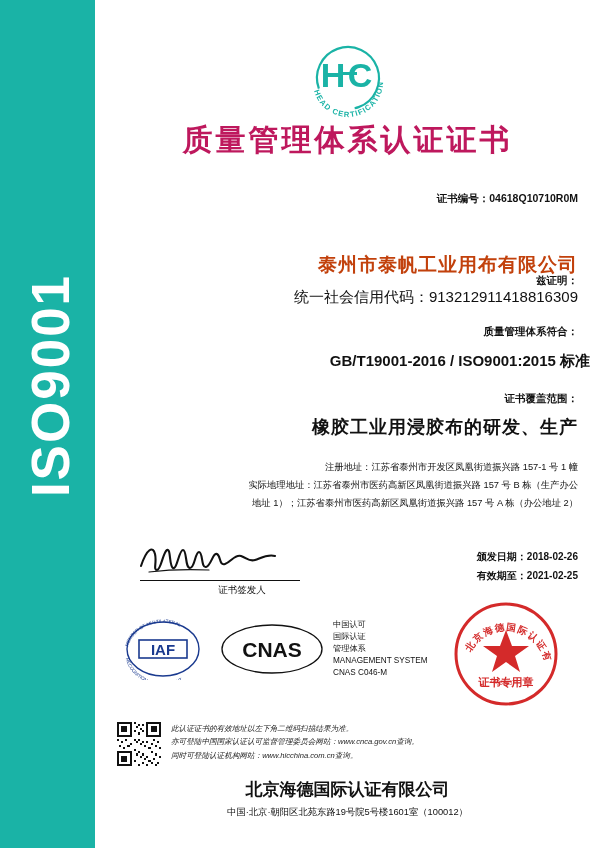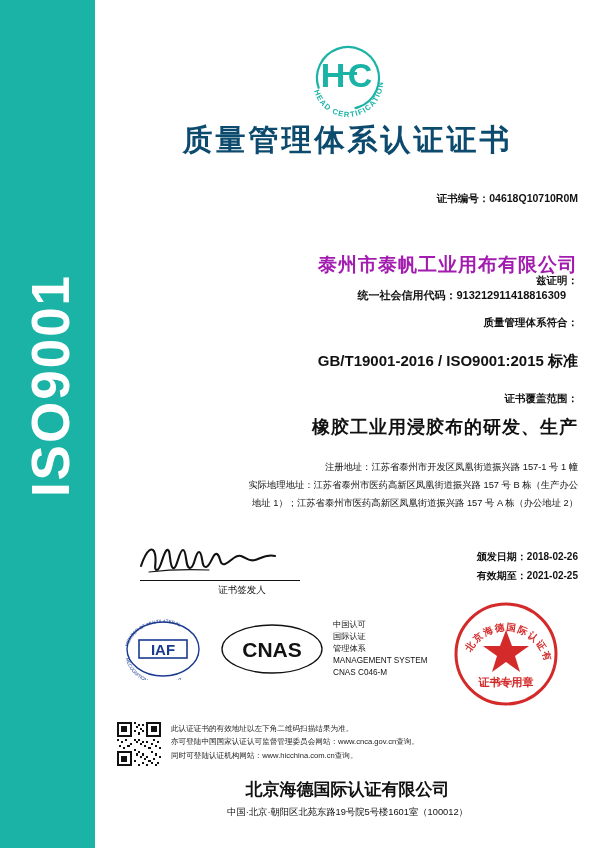--- a/index.html
+++ b/index.html
@@ -66,7 +66,7 @@
     font-size: 30px;
     font-weight: bold;
     letter-spacing: 3px;
-    color: #0c4a6e;
+    color: #be185d;
   }
   .cert-no {
     position: absolute;

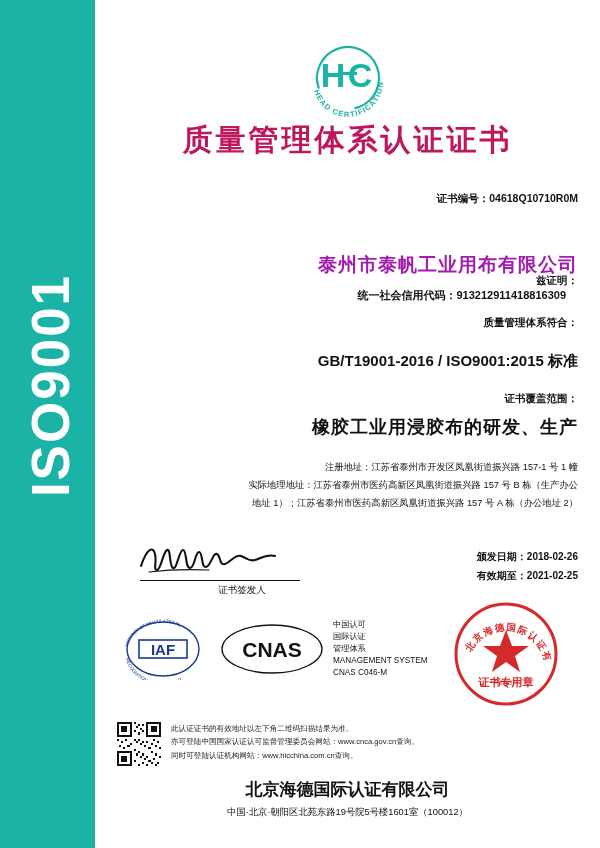--- a/index.html
+++ b/index.html
@@ -89,7 +89,7 @@
     font-size: 19px;
     font-weight: bold;
     letter-spacing: 1px;
-    color: #a21caf;
+    color: #c2410c;
   }
   .credit-code {
     position: absolute;

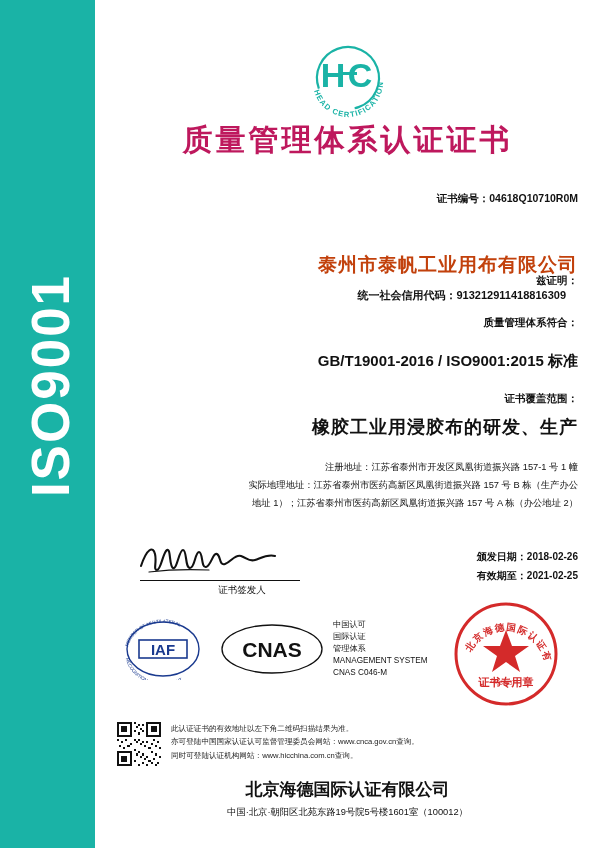--- a/index.html
+++ b/index.html
@@ -93,9 +93,9 @@
   }
   .credit-code {
     position: absolute;
-    right: 34px; top: 288px;
-    font-size: 11px;
-    font-weight: bold;
+    right: 22px; top: 288px;
+    font-size: 15px;
+    font-weight: normal;
     color: #111;
   }
   .conform-label {

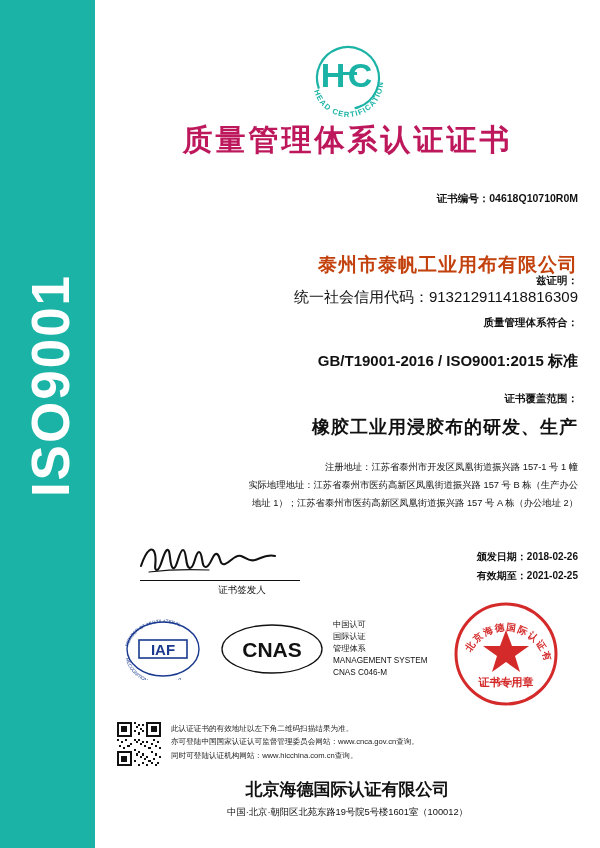--- a/index.html
+++ b/index.html
@@ -100,7 +100,7 @@
   }
   .conform-label {
     position: absolute;
-    right: 22px; top: 316px;
+    right: 22px; top: 325px;
     font-size: 10.5px;
     font-weight: bold;
     color: #111;

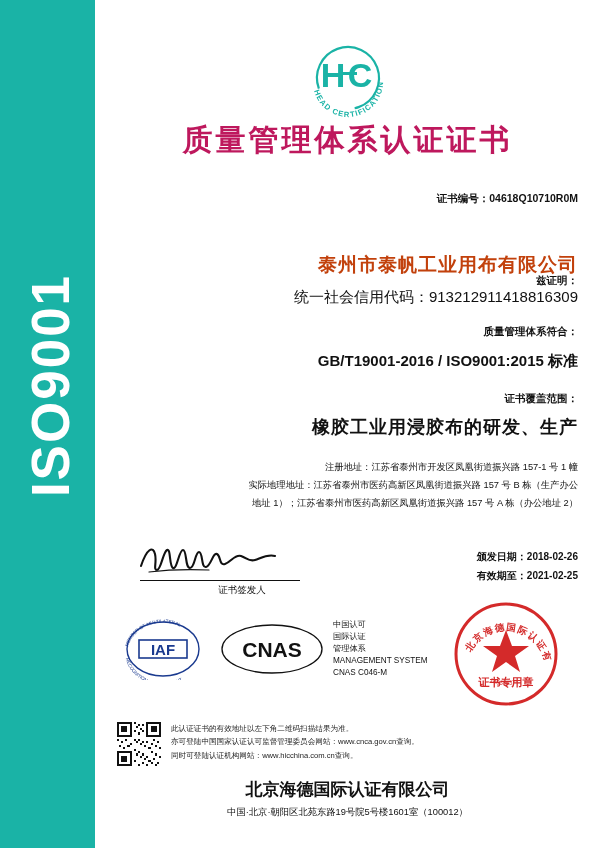--- a/index.html
+++ b/index.html
@@ -108,7 +108,7 @@
   }
   .standard {
     position: absolute;
-    right: 22px; top: 352px;
+    right: 10px; top: 352px;
     font-size: 15px;
     font-weight: bold;
     color: #111;

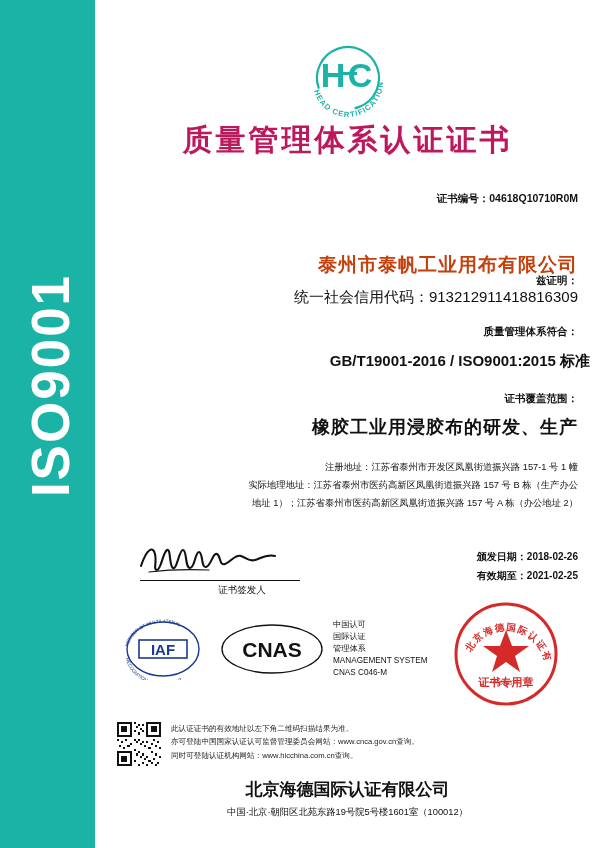--- a/index.html
+++ b/index.html
@@ -208,6 +208,7 @@
     font-size: 7.6px;
     line-height: 1.75;
     color: #222;
+    font-style: italic;
   }
   .issuer {
     position: absolute;

